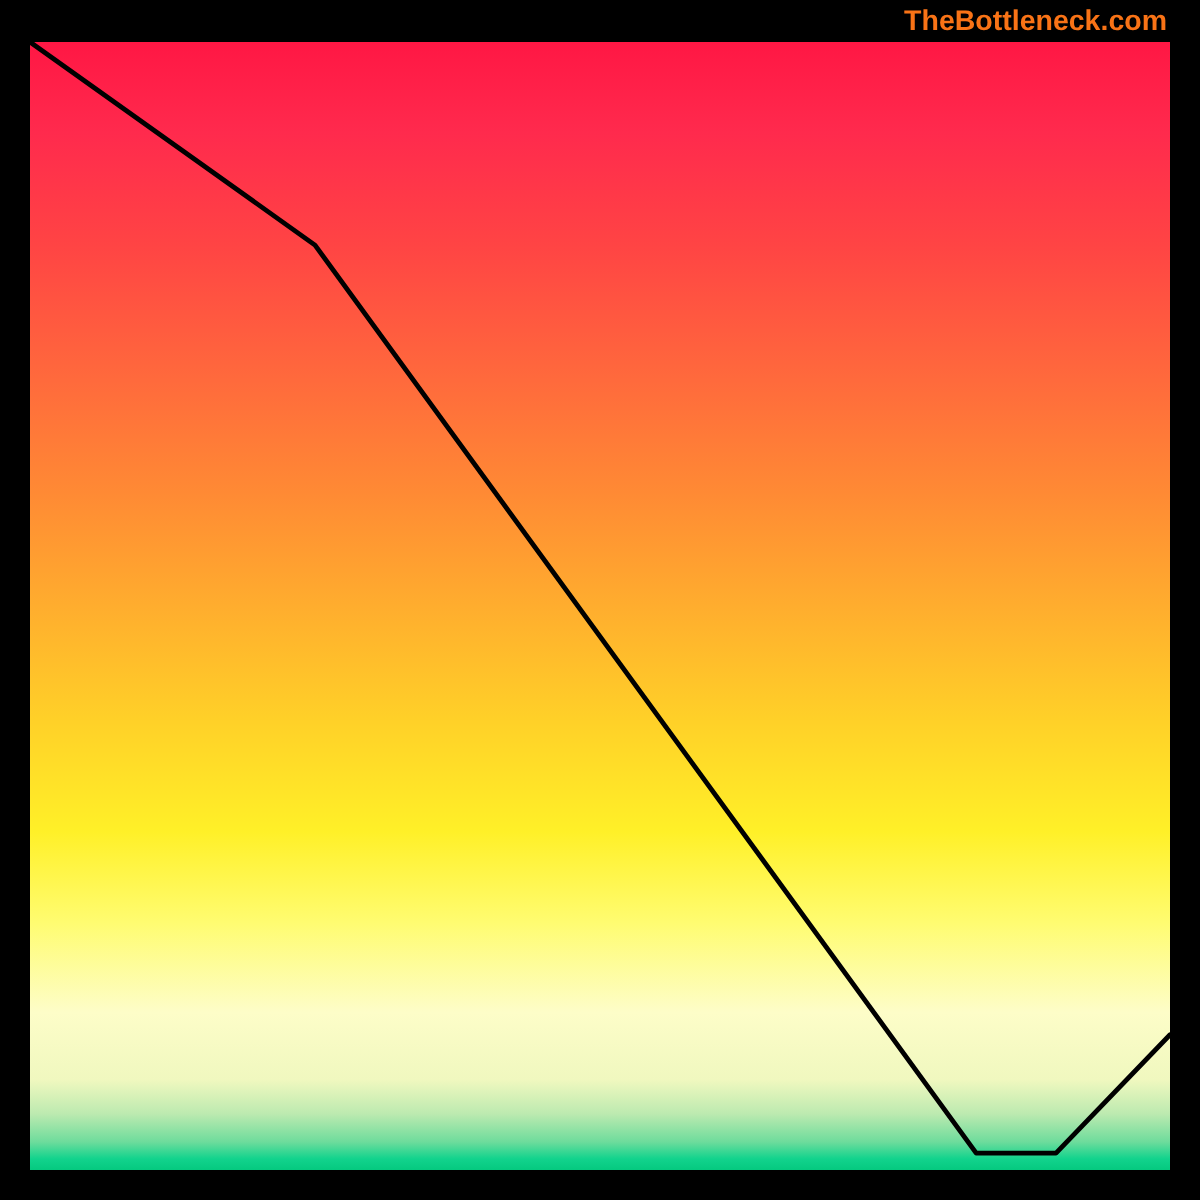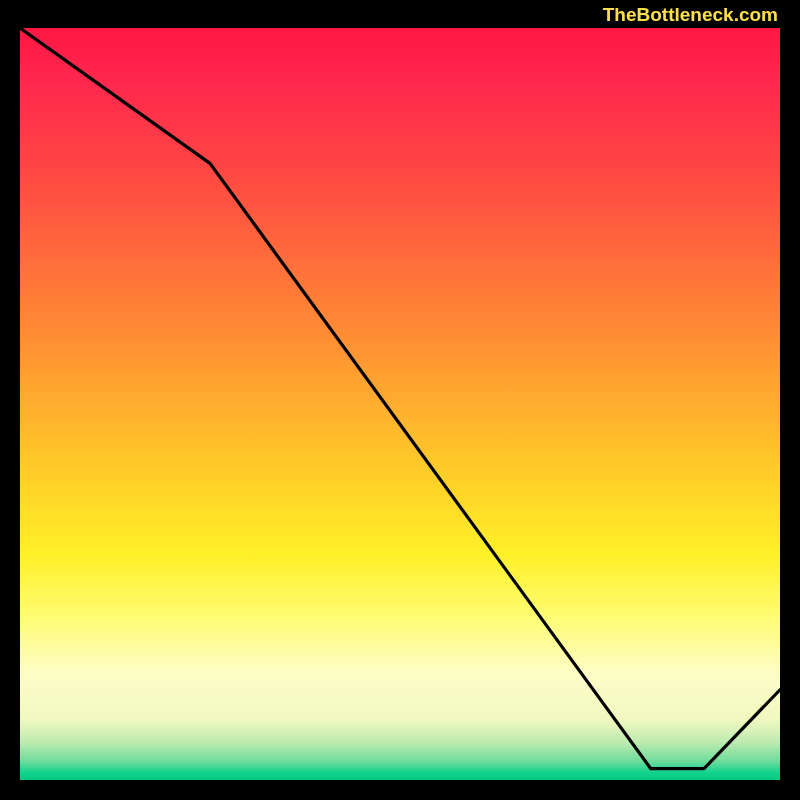--- a/index.html
+++ b/index.html
@@ -15,7 +15,7 @@
     position: absolute;
     top: 4px;
     right: 22px;
-    color: #fde047;
+    color: #f97316;
     font-size: 19px;
     font-weight: bold;
     z-index: 30;

